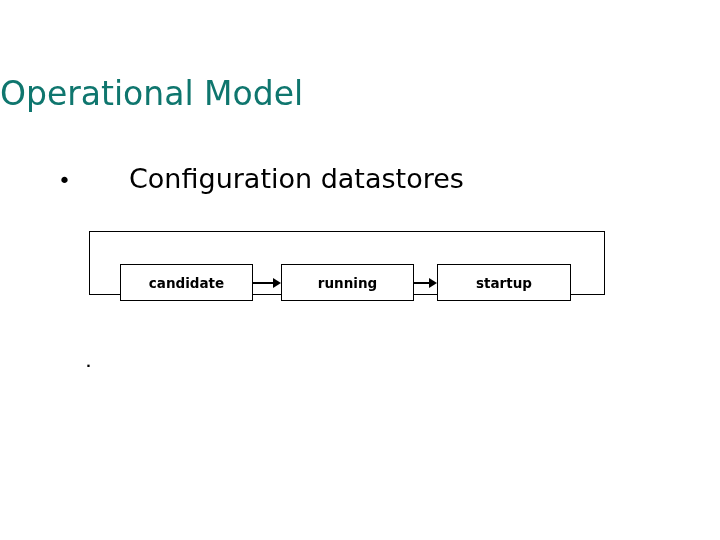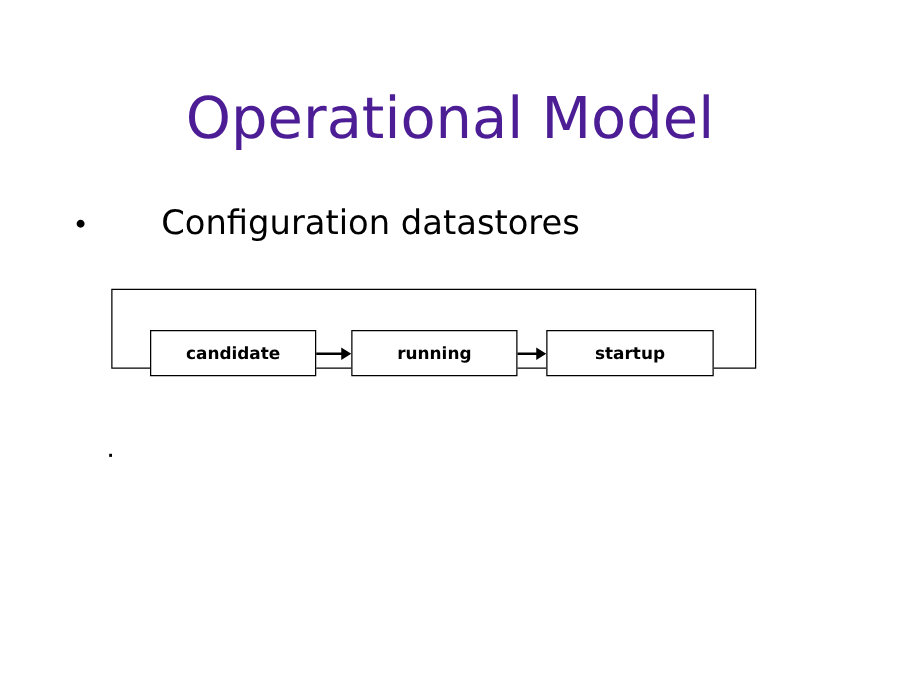--- a/index.html
+++ b/index.html
@@ -27,13 +27,13 @@
     left: 0;
     top: 72px;
     width: 720px;
-    text-align: center;
+    text-align: left;
     font-family: "DejaVu Sans", "Liberation Sans", sans-serif;
-    font-size: 46px;
+    font-size: 33px;
     font-weight: 400;
     line-height: 44px;
     letter-spacing: 0px;
-    color: #4c1d95;
+    color: #0f766e;
     white-space: nowrap;
   }
 

